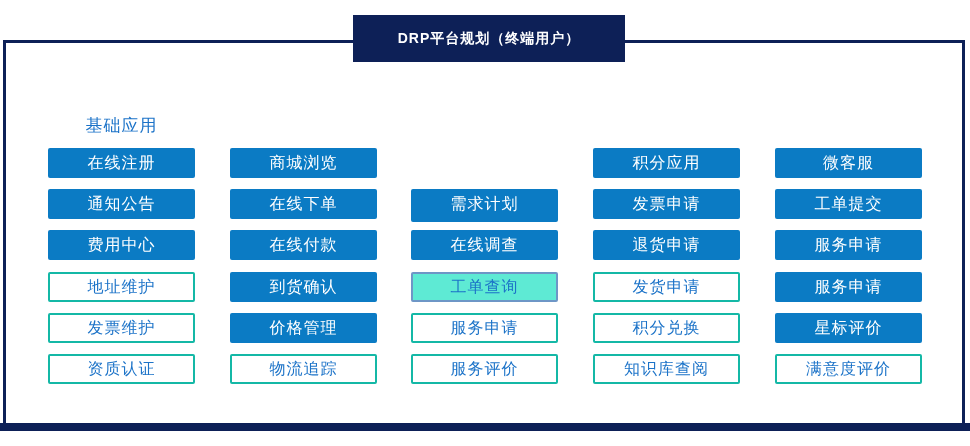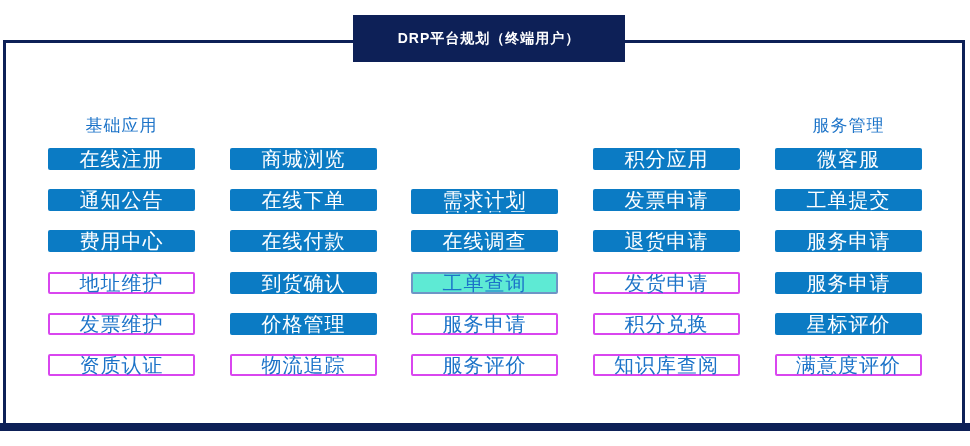--- a/index.html
+++ b/index.html
@@ -94,7 +94,6 @@
   </div>
 
   <div class="group-header" style="left:48px">基础应用</div>
-  <div class="group-header" style="left:775px">服务管理</div>
 
   <div id="grid">
       <div class="btn filled" style="left: 48px; top: 148px;">在线注册</div>

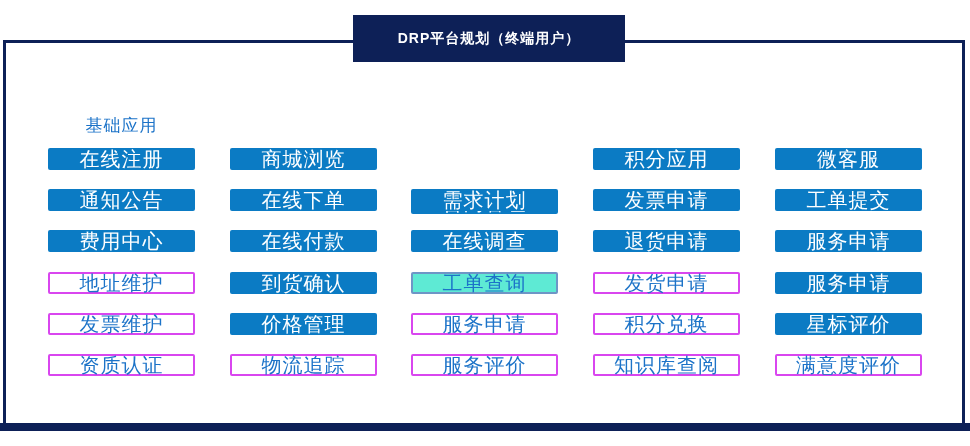--- a/index.html
+++ b/index.html
@@ -58,11 +58,11 @@
   .btn {
     position: absolute;
     width: 147px;
-    height: 22px;
+    height: 30px;
     display: flex;
     align-items: center;
     justify-content: center;
-    font-size: 20px;
+    font-size: 16px;
     box-sizing: border-box;
     border-radius: 2px;
     letter-spacing: 1px;

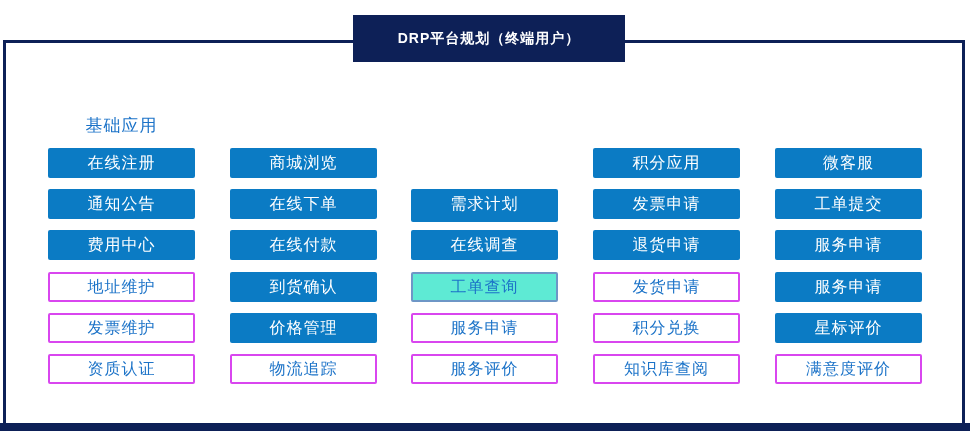--- a/index.html
+++ b/index.html
@@ -73,7 +73,7 @@
   }
   .btn.outline {
     background: #ffffff;
-    border: 2px solid #d946ef;
+    border: 2px solid #14b8a6;
     color: #1c73c8;
   }
   .btn.outline-muted {

